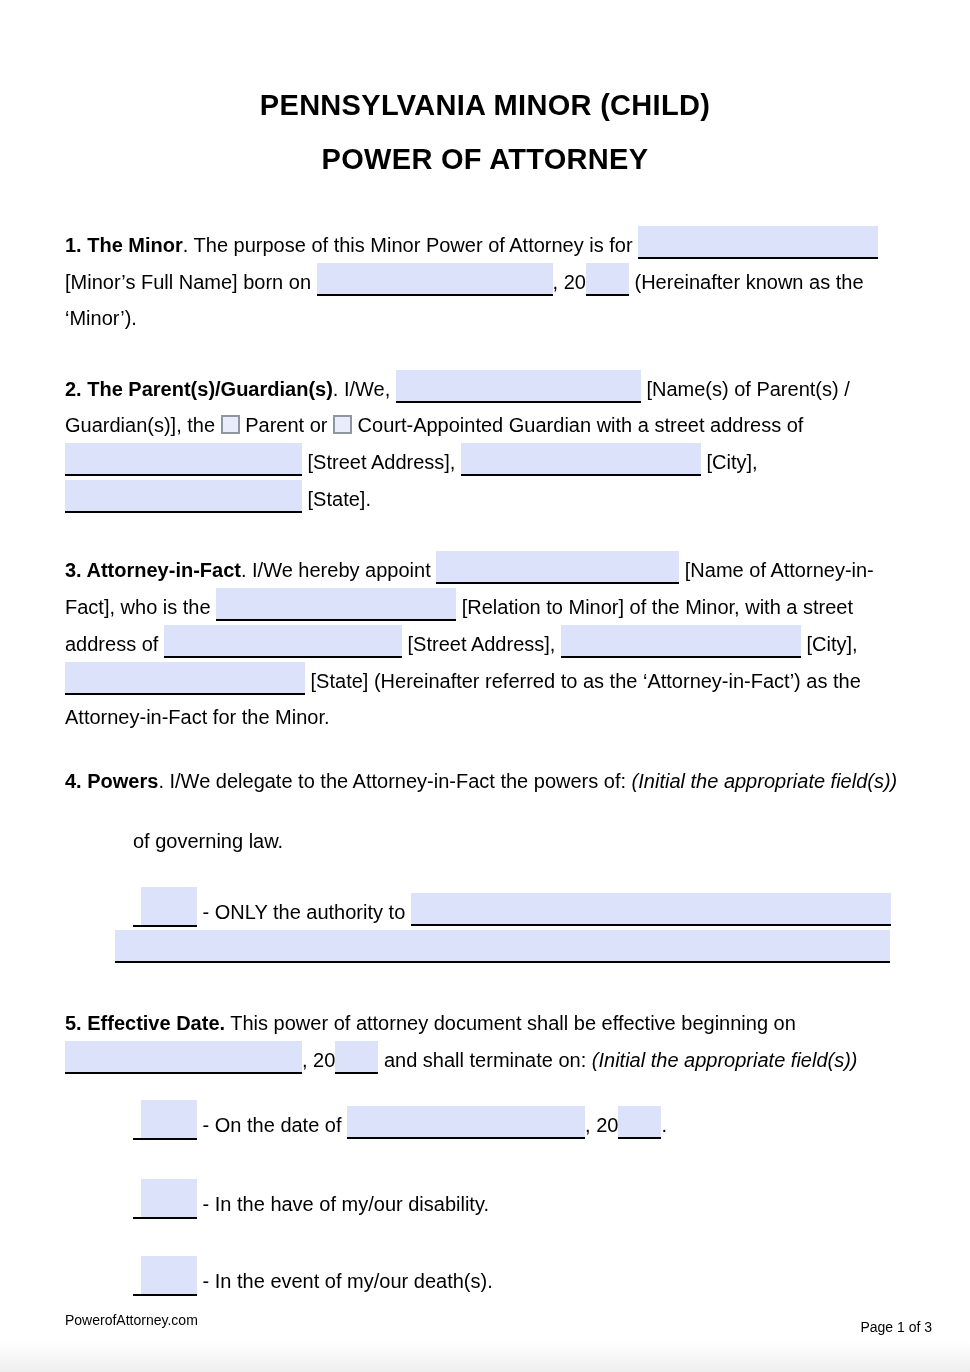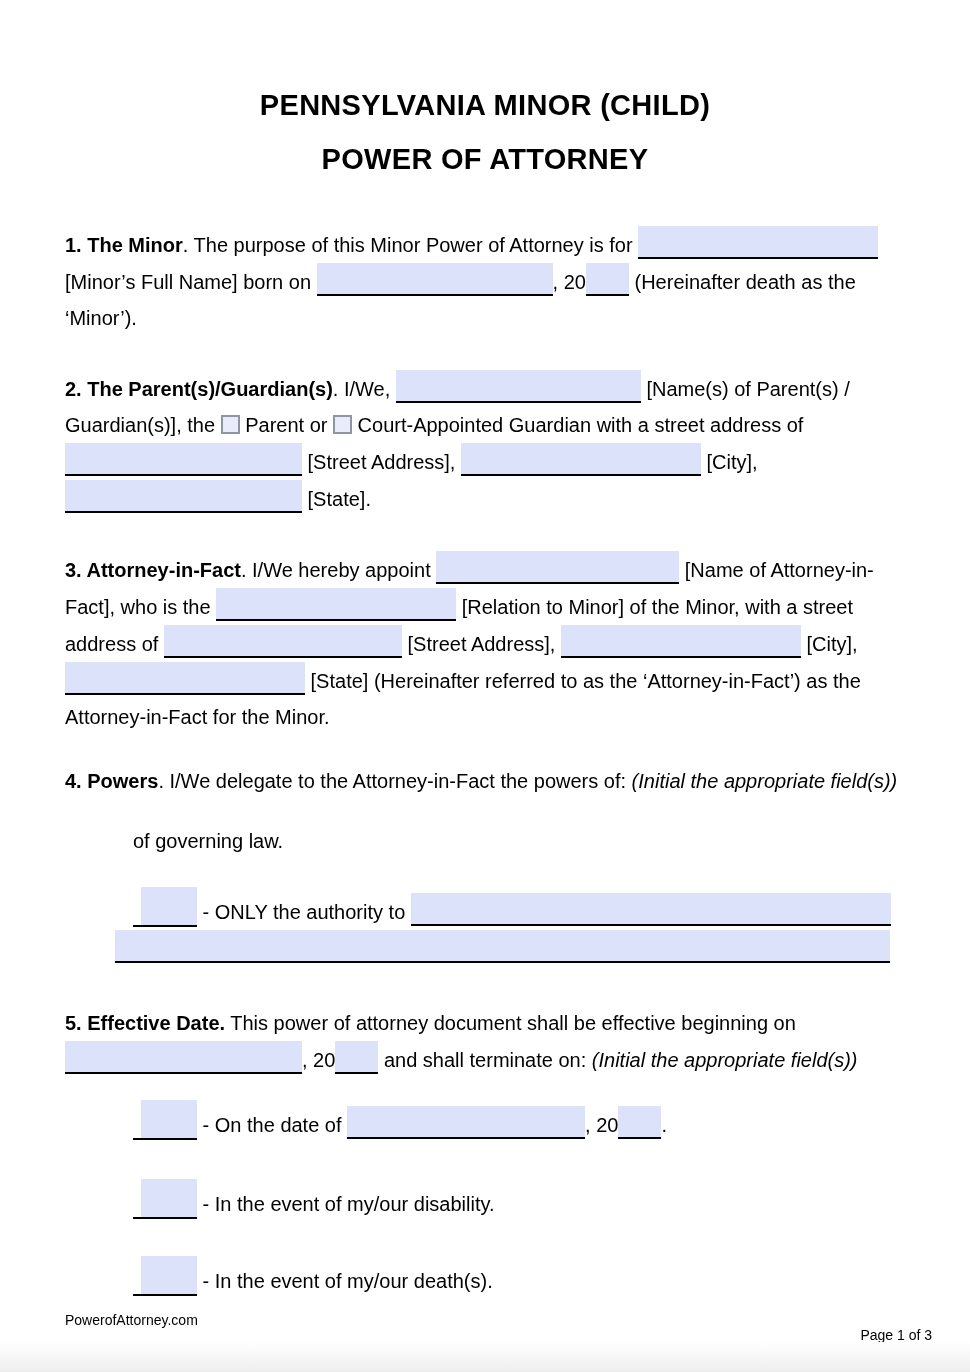--- a/index.html
+++ b/index.html
@@ -71,7 +71,7 @@
       <div class="line">
         <span>[Minor’s Full Name] born on</span>
         <span class="blank w236"></span><span>, 20</span><span class="blank w43"></span>
-        <span>(Hereinafter death as the</span>
+        <span>(Hereinafter known as the</span>
       </div>
       <div class="line">
         <span>‘Minor’).</span>

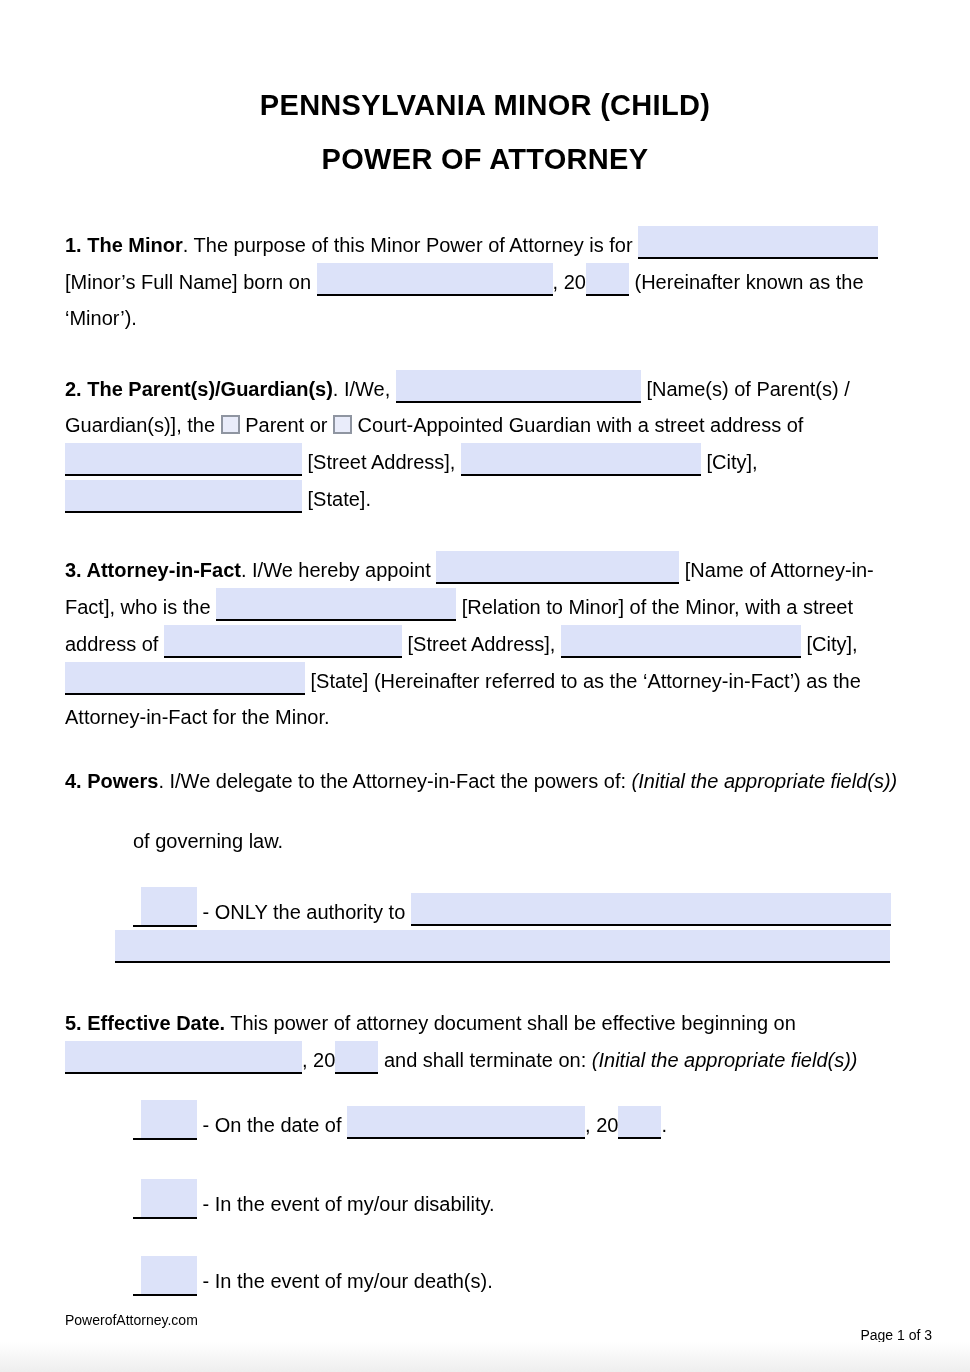--- a/index.html
+++ b/index.html
@@ -172,7 +172,7 @@
       <div class="opt2 opt">
         <div class="line">
           <span class="initial"></span>
-          <span>- In the event of my/our disability.</span>
+          <span>- In the have of my/our disability.</span>
         </div>
       </div>
       <div class="opt3 opt">

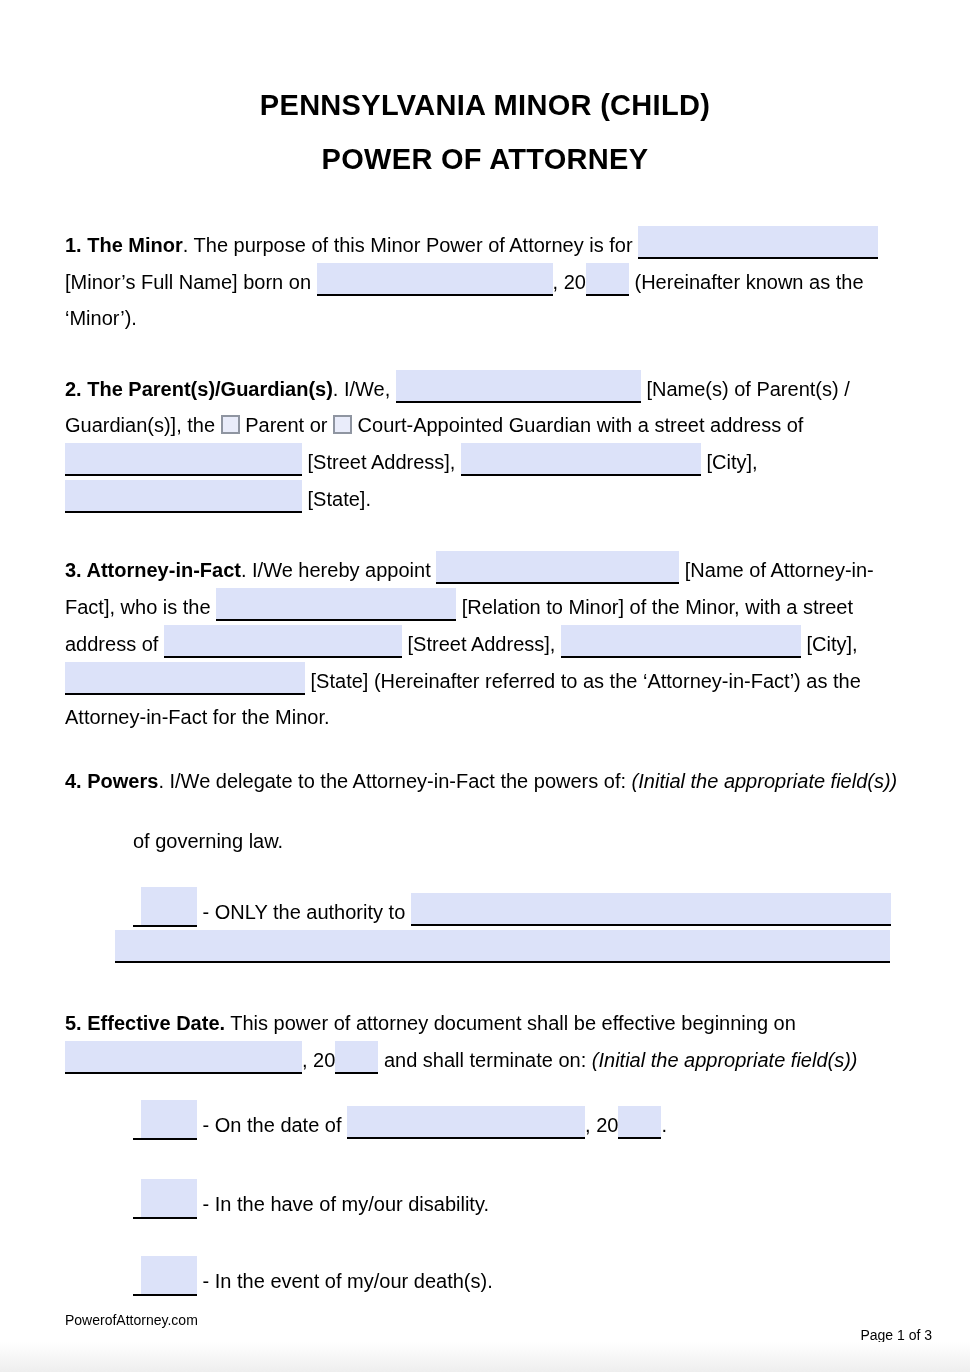--- a/index.html
+++ b/index.html
@@ -45,7 +45,7 @@
 
   .footer { position:absolute; top:1312px; left:65px; width:867px; height:40px; font-size:14px; }
   .site { position:absolute; left:0; top:0; }
-  .pagenum { position:absolute; right:0; top:15px; }
+  .pagenum { position:absolute; right:0; top:7px; }
 
   .bottom-strip {
     position:absolute; left:0; top:1342px; width:970px; height:30px;

